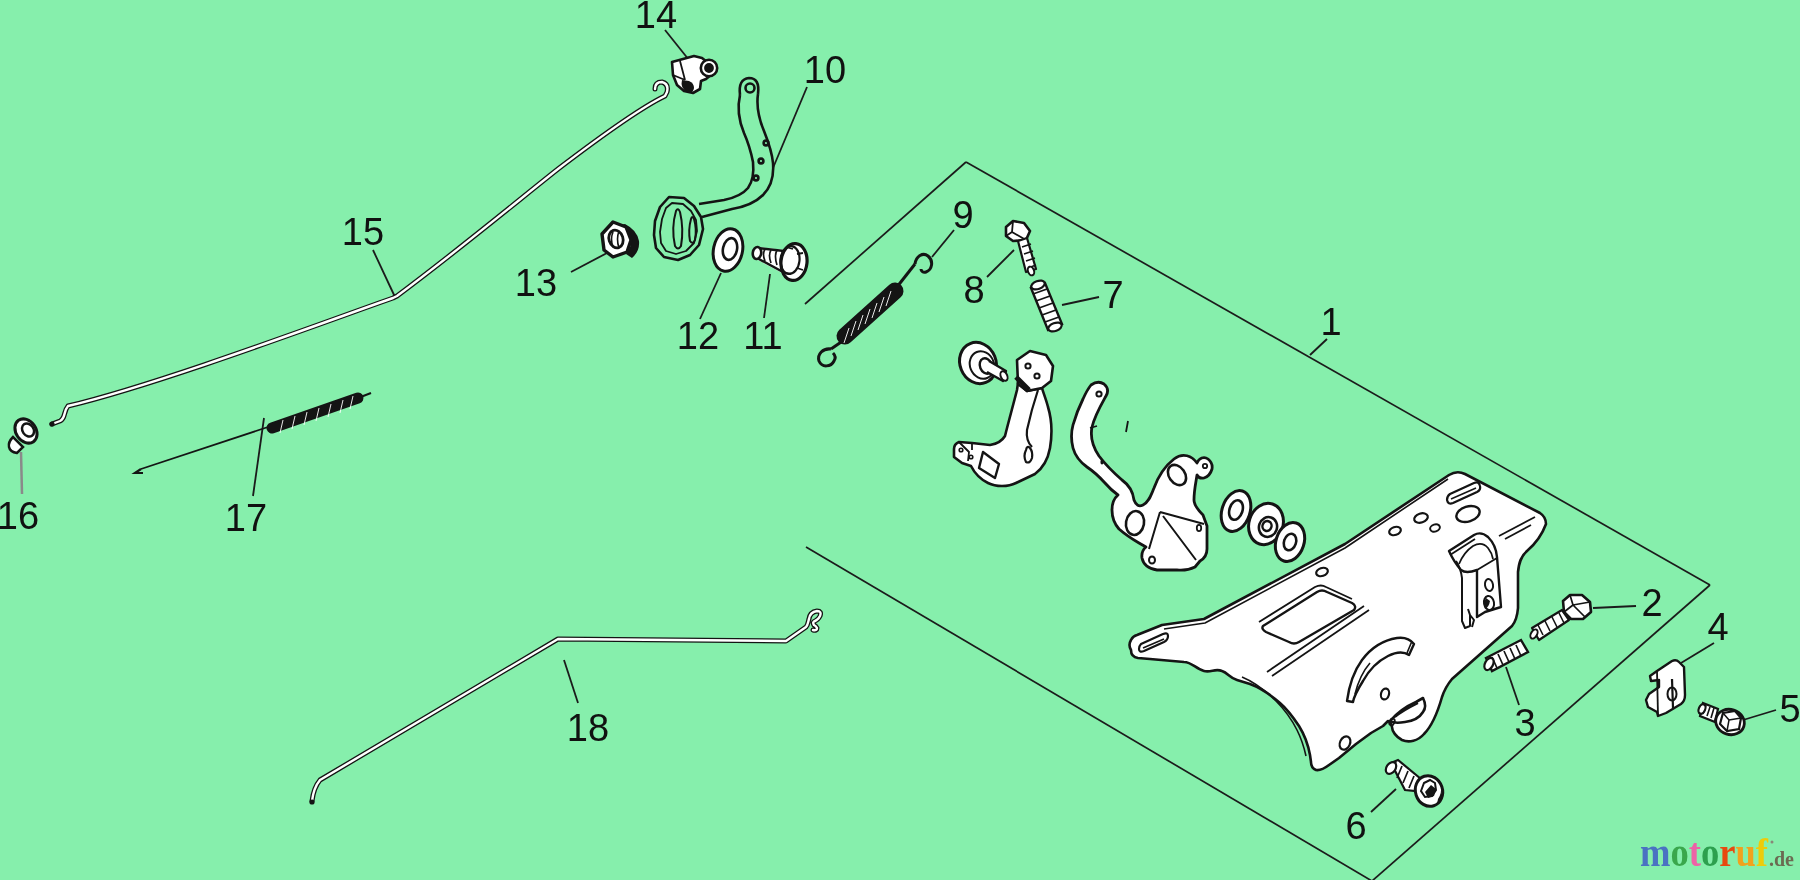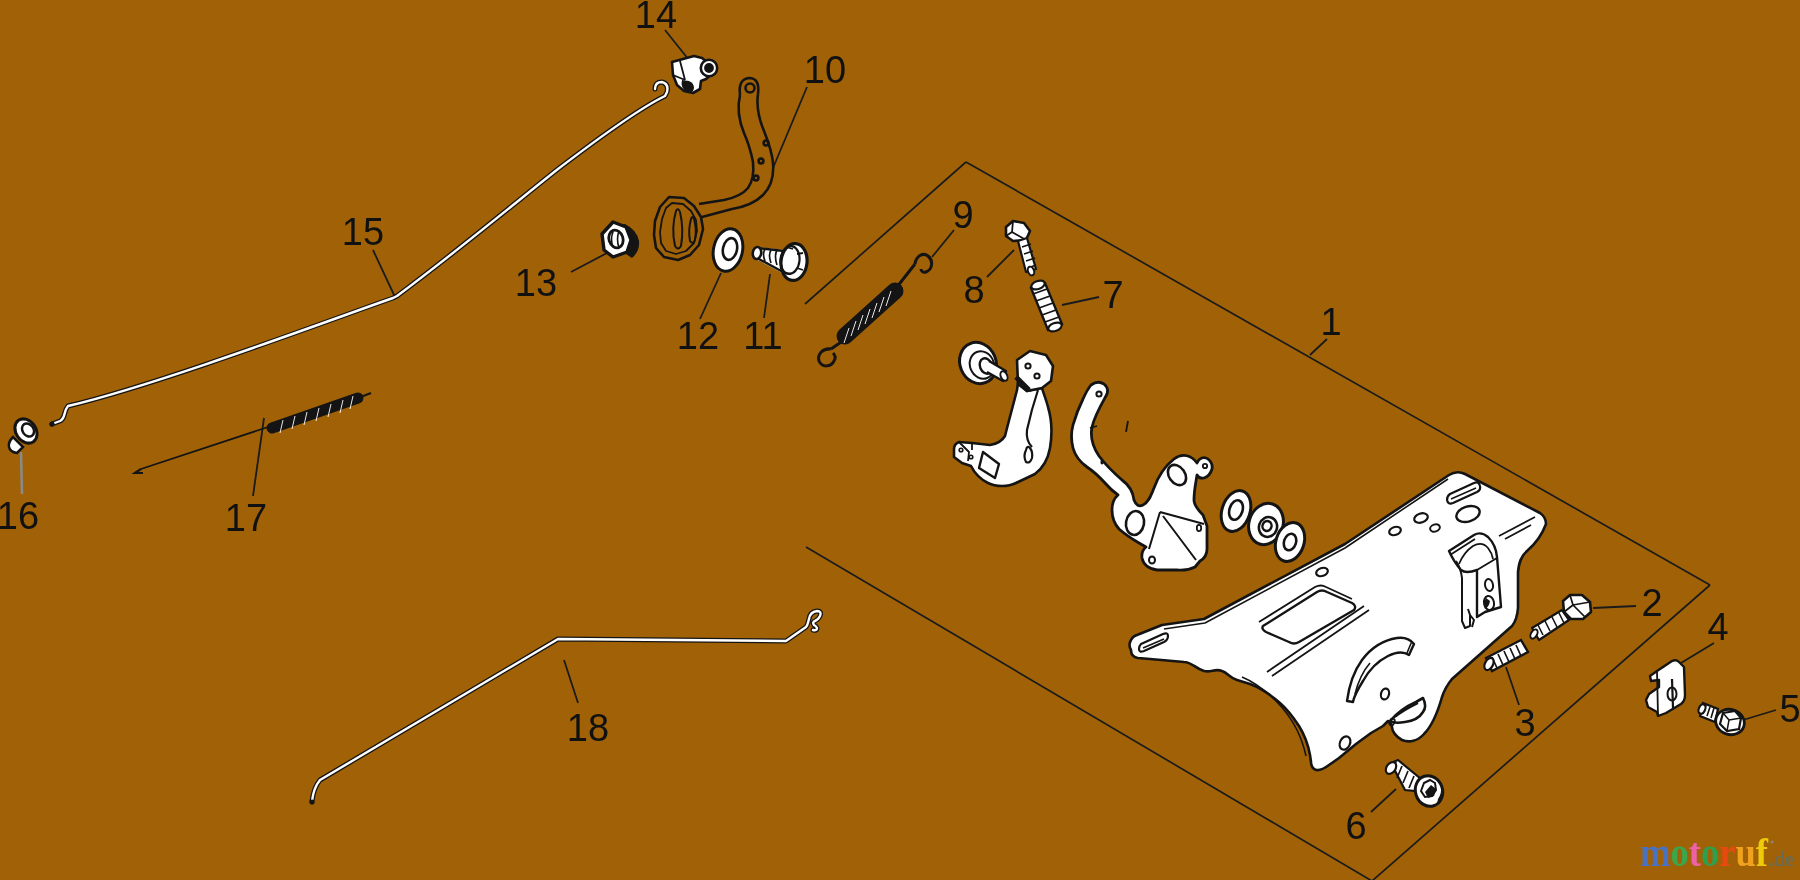--- a/index.html
+++ b/index.html
@@ -3,7 +3,7 @@
 <meta charset="utf-8">
 <style>
   html,body{margin:0;padding:0;background:#ffffff;}
-  #page{position:relative;width:1800px;height:880px;background:#a16207;overflow:hidden;}
+  #page{position:relative;width:1800px;height:880px;background:#86efac;overflow:hidden;}
   svg{position:absolute;left:0;top:0;}
   .lbl text{font-family:"Liberation Sans",sans-serif;fill:#111111;font-size:38px;}
   .logo text{font-family:"Liberation Serif",serif;font-weight:bold;}

